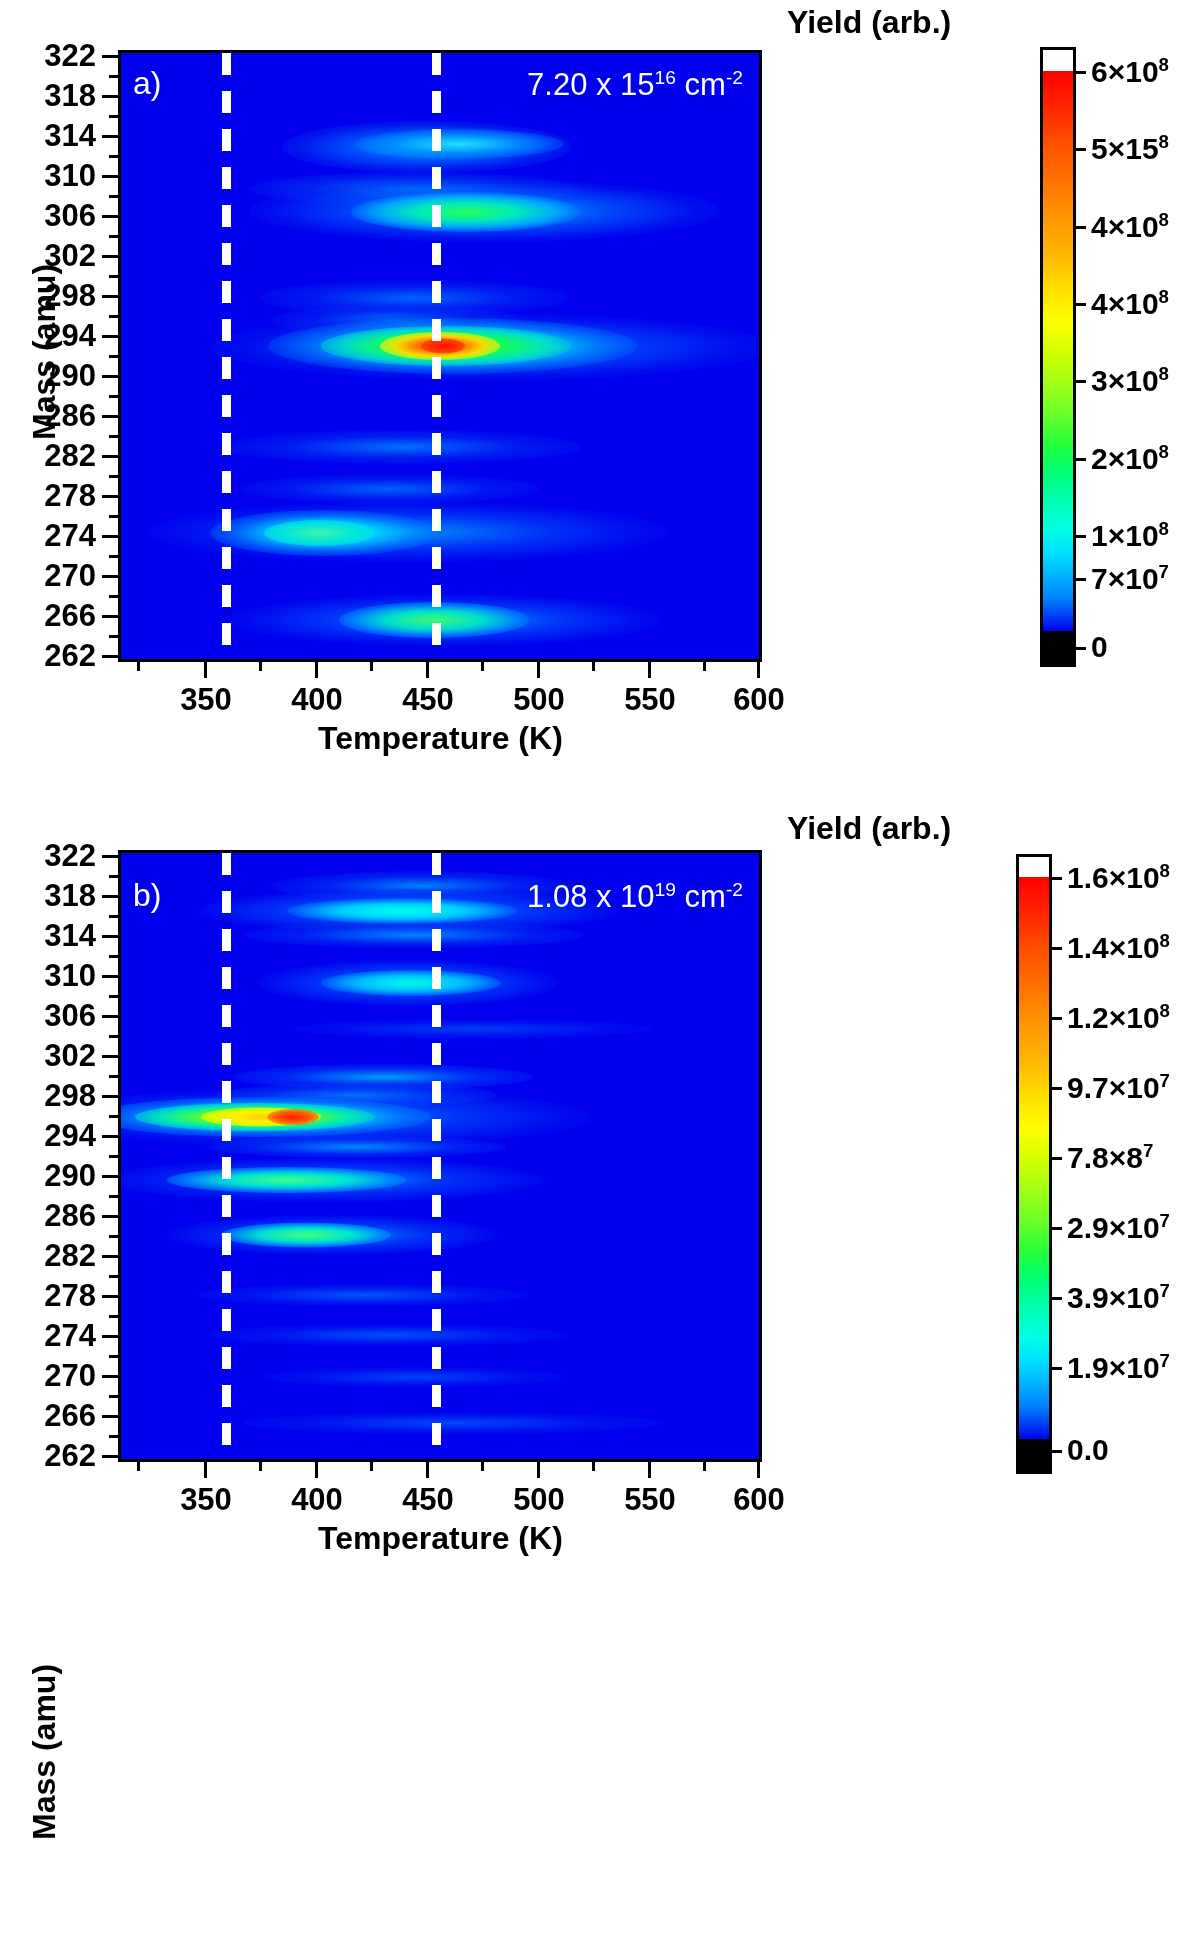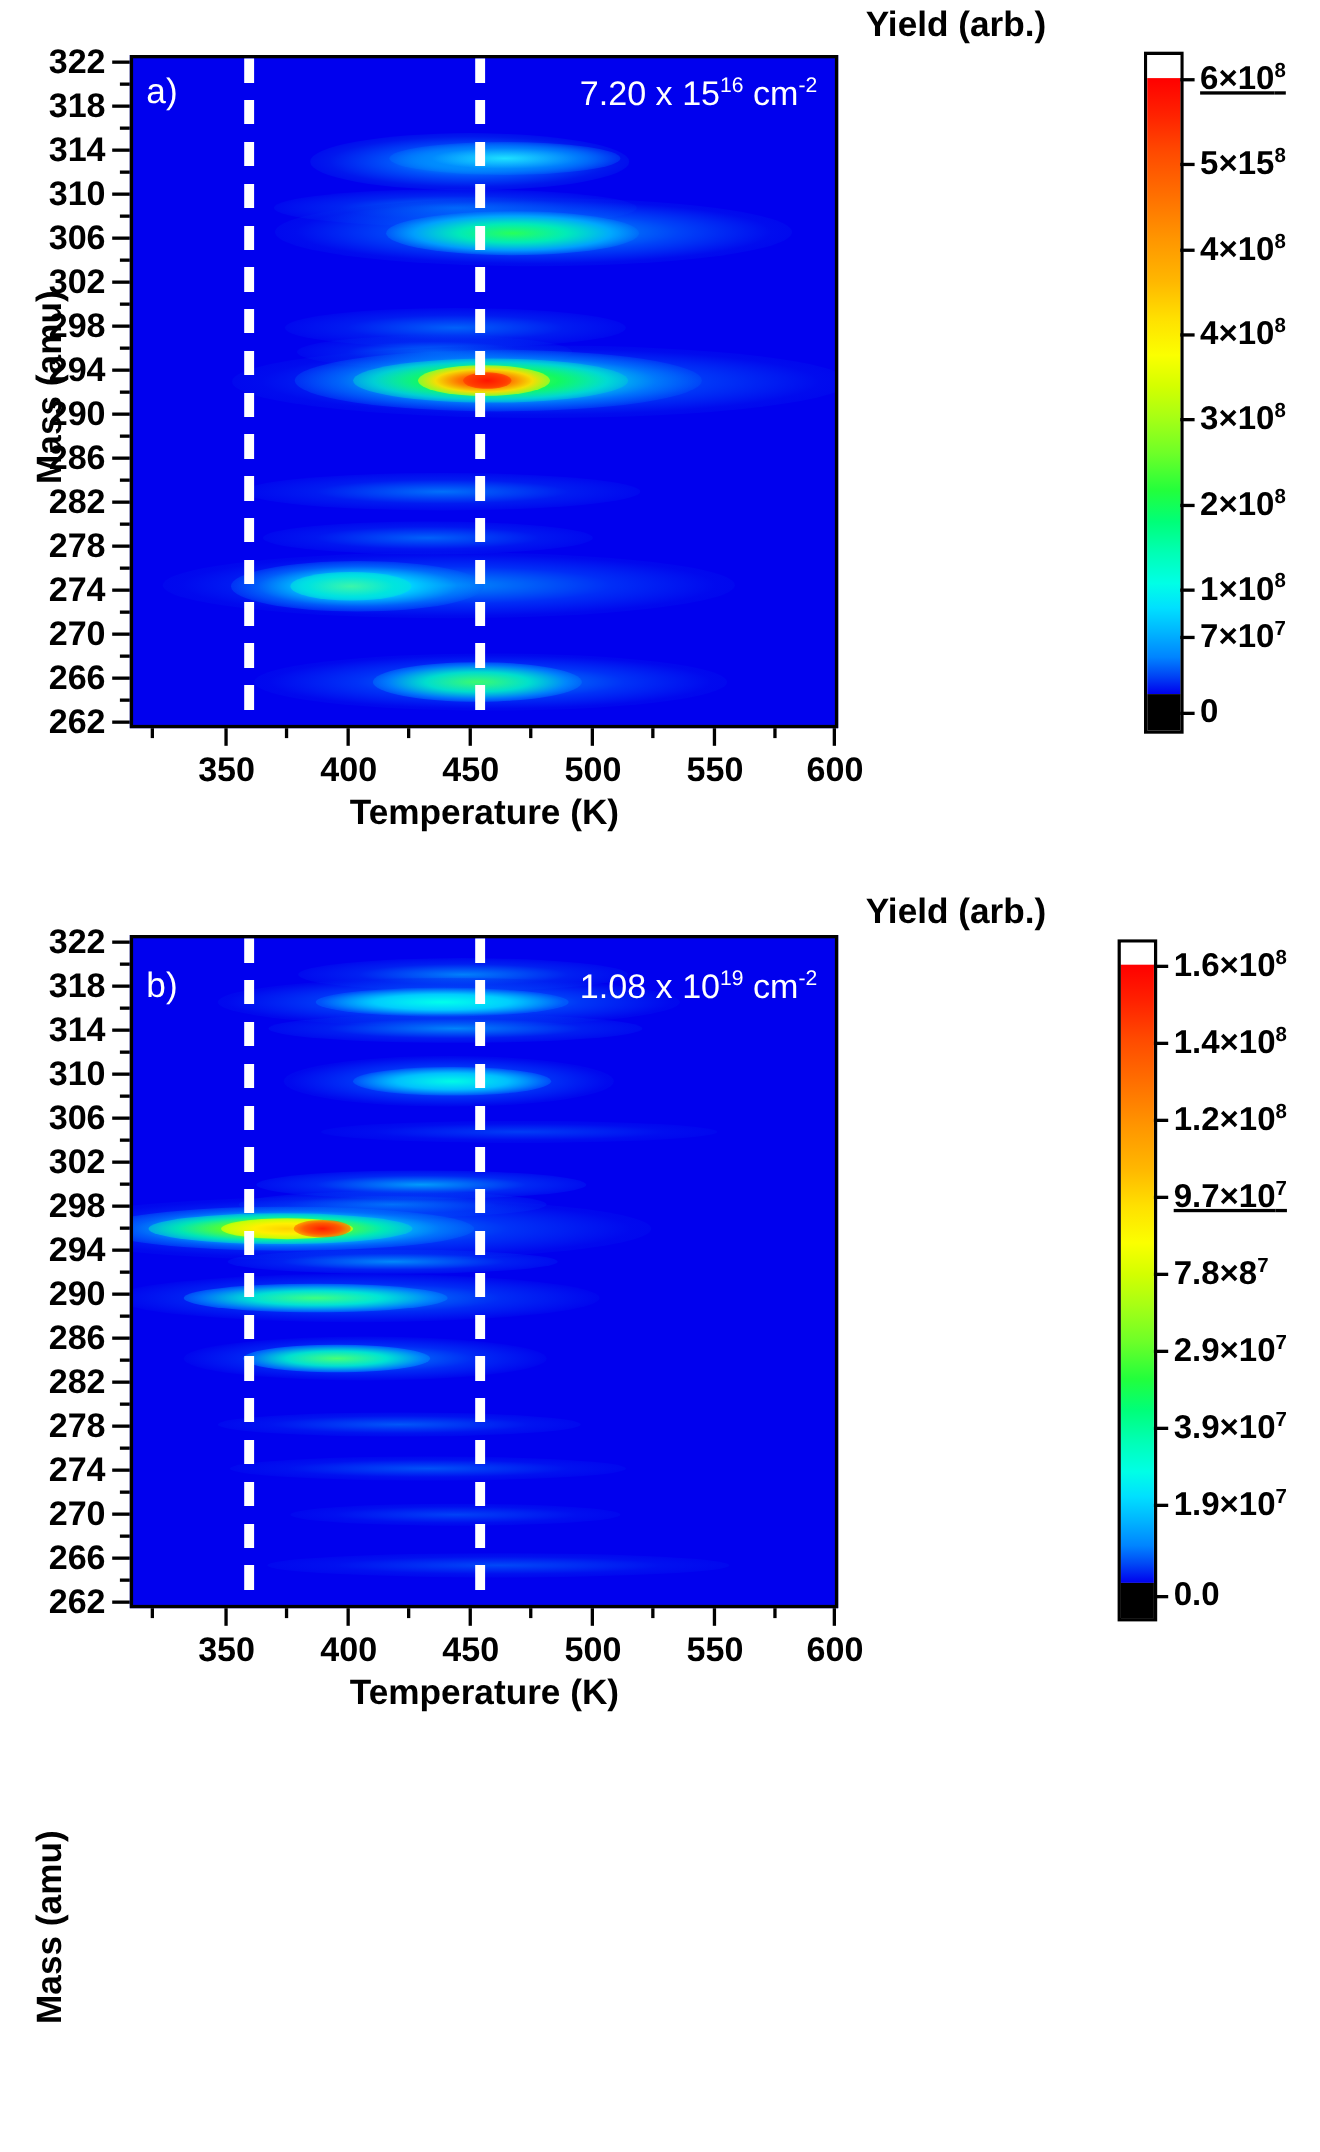--- a/index.html
+++ b/index.html
@@ -205,7 +205,7 @@
       <div class="cbtick" style="top:86.0%;"></div>
       <div class="cbtick" style="top:97.3%;"></div>
 
-      <div class="cblab" style="top:3.4%;text-decoration:underline;">
+      <div class="cblab" style="top:3.4%;">
         <span>6×10</span><sup>8</sup></div>
       <div class="cblab" style="top:16.0%;">
         <span>5×15</span><sup>8</sup></div>

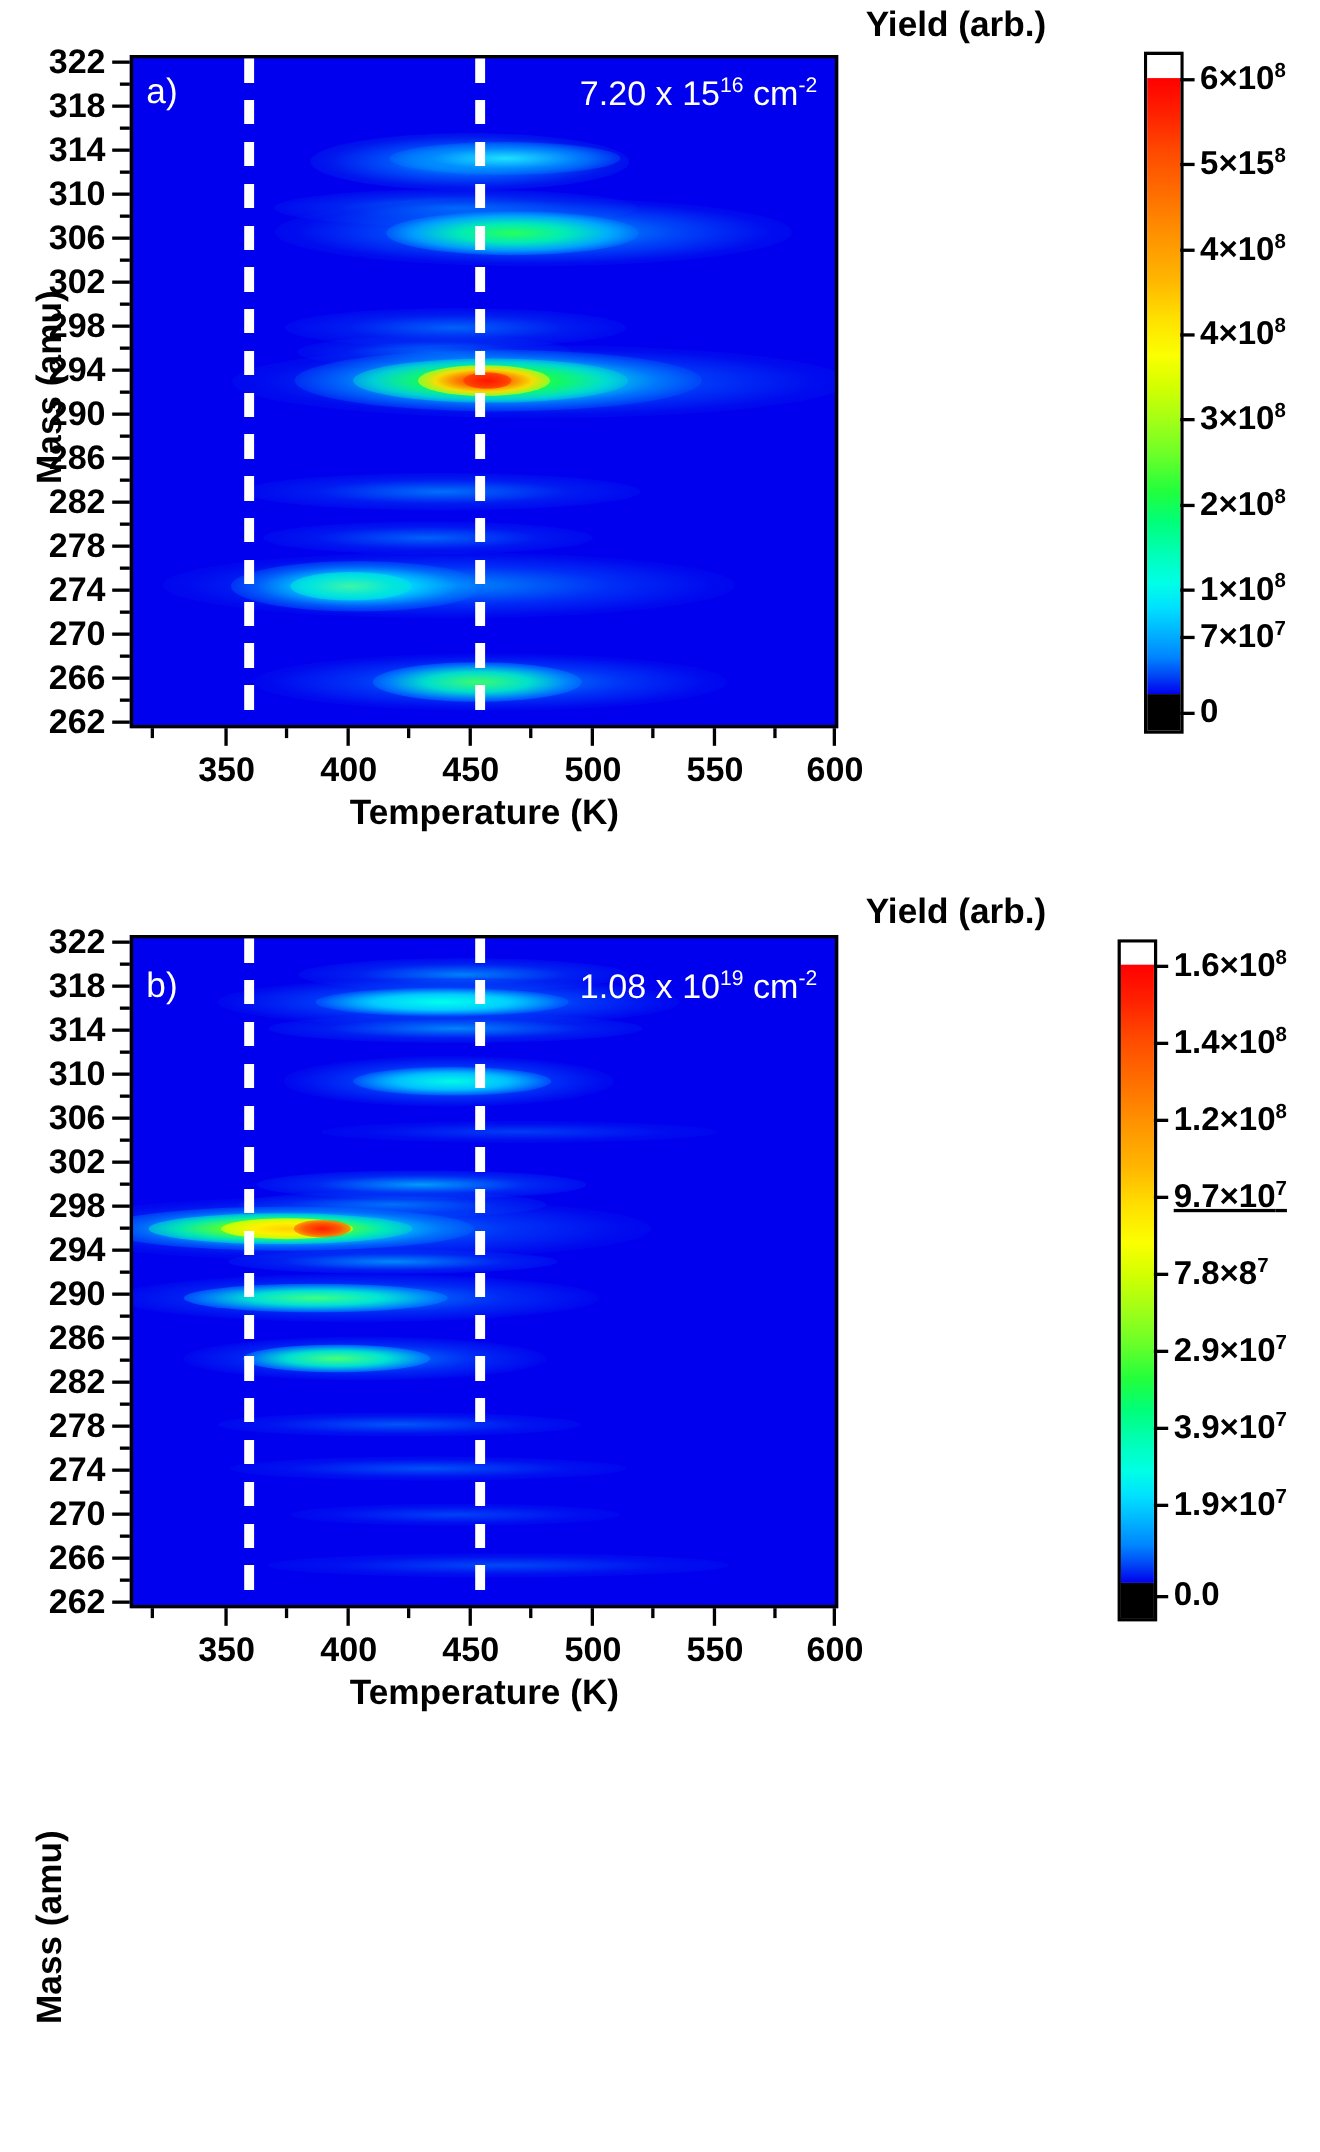--- a/index.html
+++ b/index.html
@@ -397,7 +397,7 @@
         <span>1.4×10</span><sup>8</sup></div>
       <div class="cblab" style="top:26.0%;">
         <span>1.2×10</span><sup>8</sup></div>
-      <div class="cblab" style="top:37.4%;text-decoration:underline;">
+      <div class="cblab" style="top:37.4%;">
         <span>9.7×10</span><sup>7</sup></div>
       <div class="cblab" style="top:48.8%;">
         <span>7.8×8</span><sup>7</sup></div>

